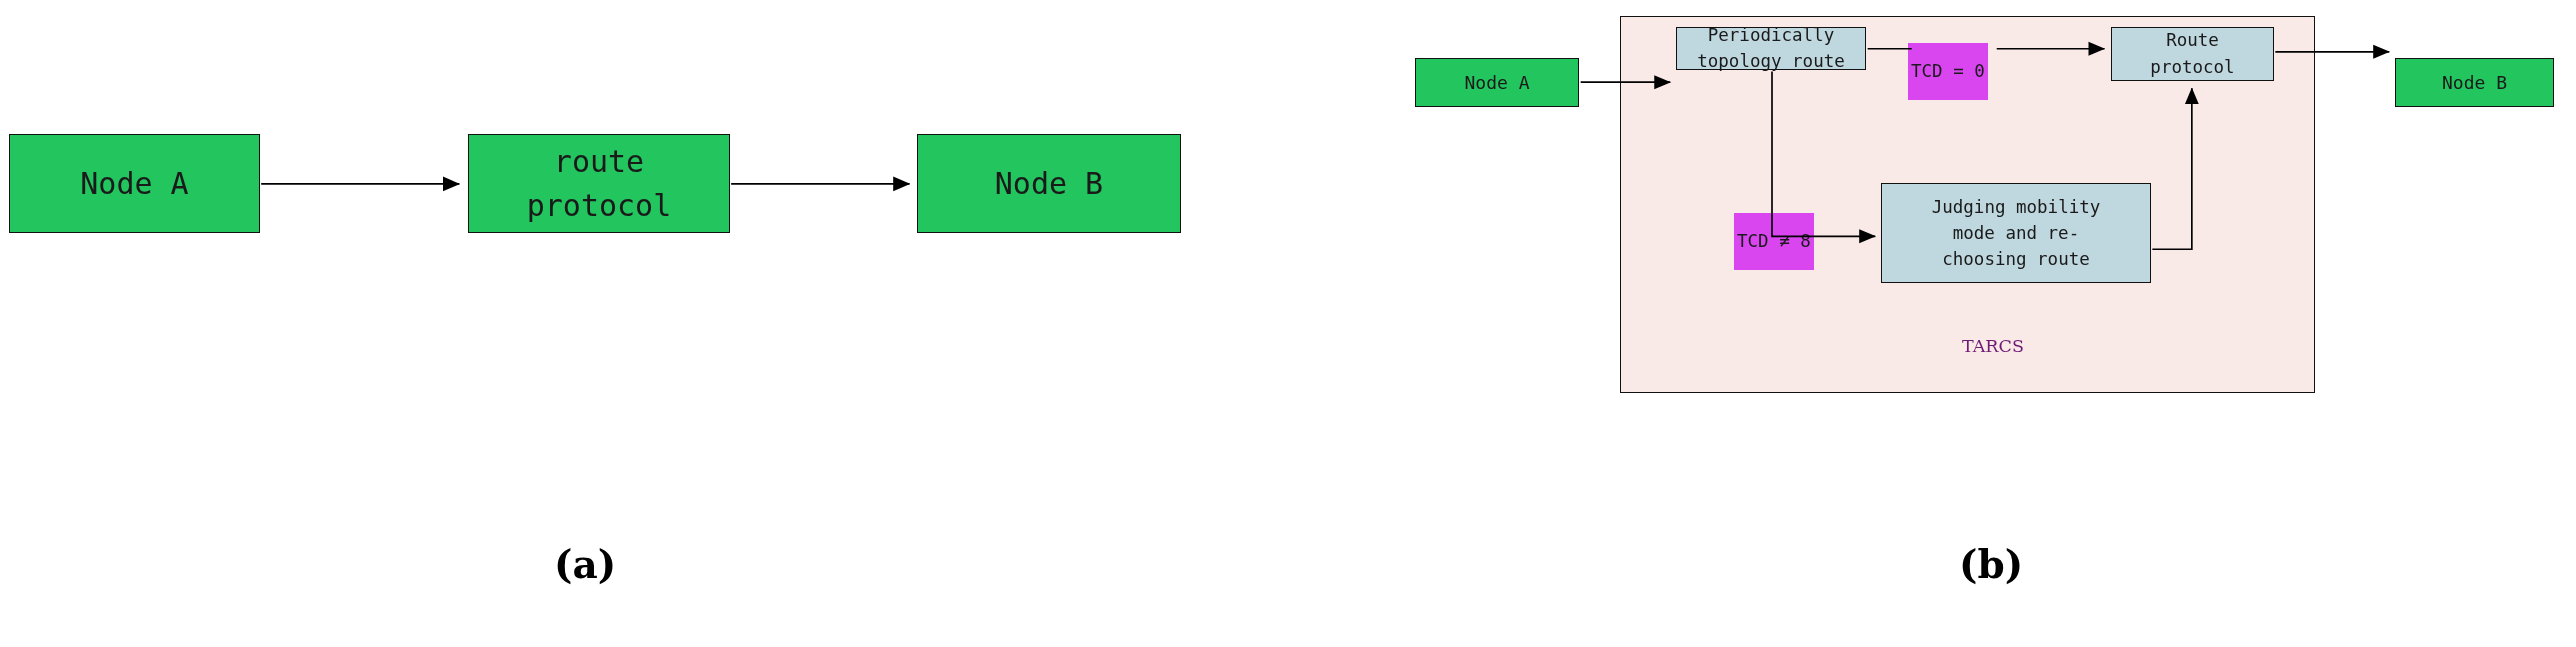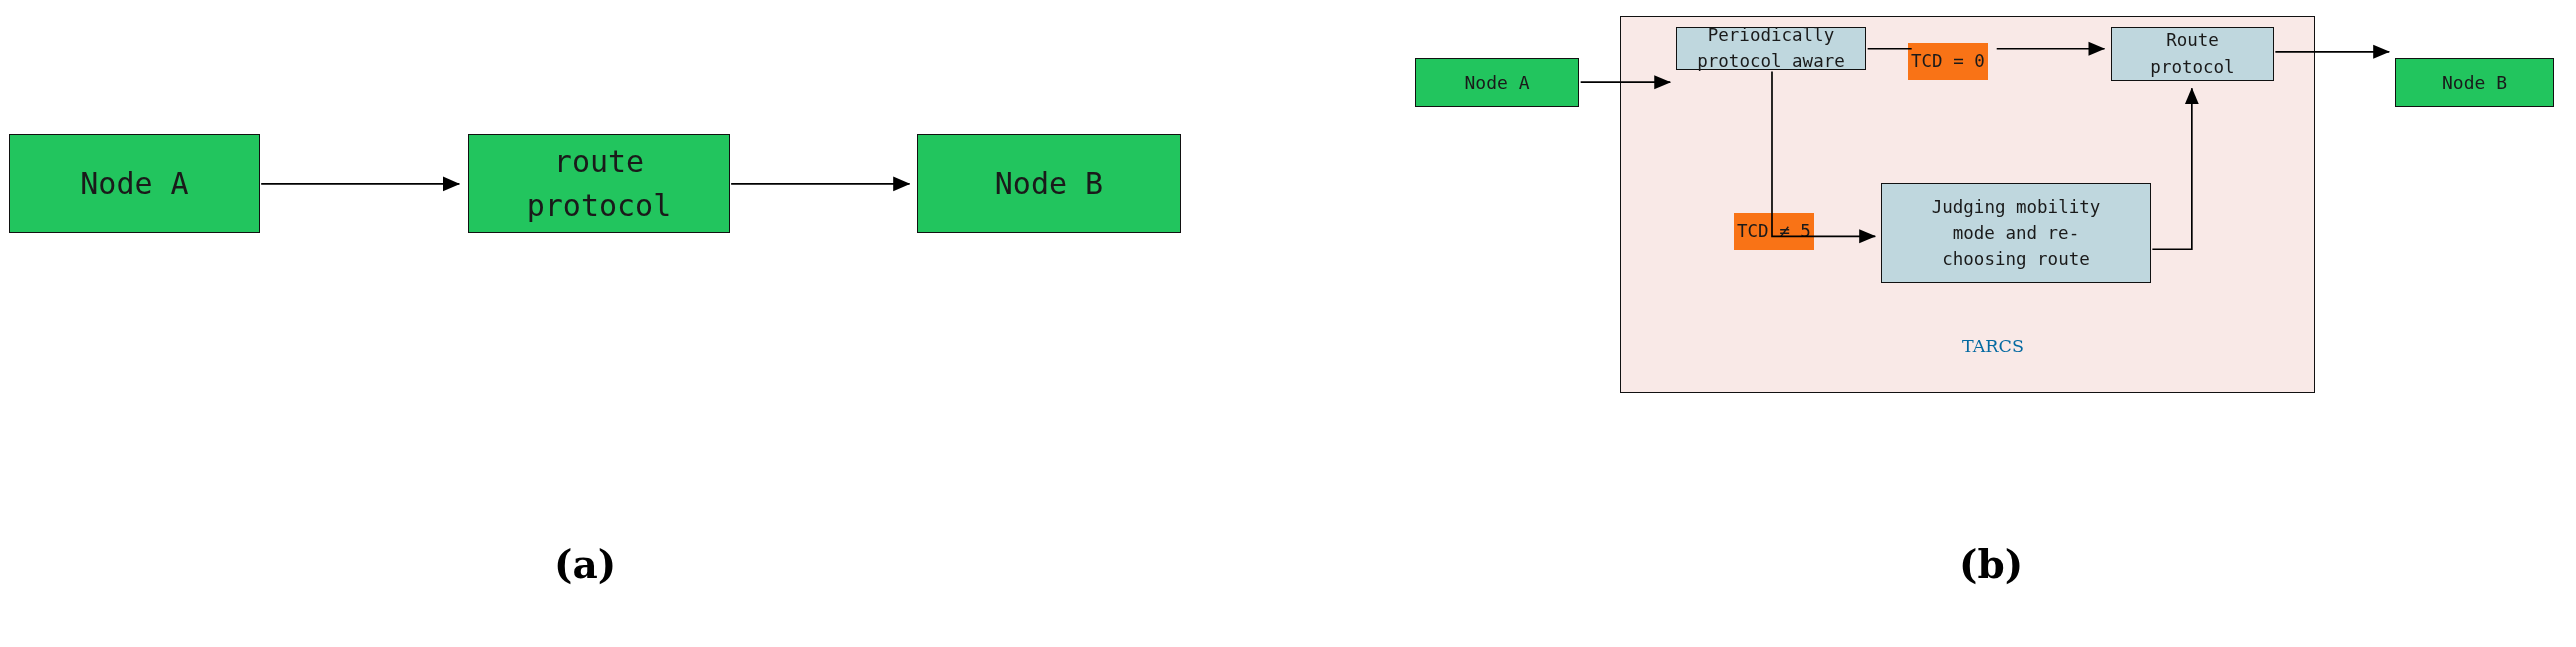--- a/index.html
+++ b/index.html
@@ -126,7 +126,7 @@
     <div class="nodebox" style="left:1415px; top:58px; width:164px; height:49px; font-size:18px; line-height:1.2;">Node A</div>
 
     <div class="procbox" style="left:1676px; top:26.6px; width:190px; height:43px; font-size:17.5px;">Periodically
-protocol aware</div>
+topology route</div>
 
     <div class="procbox" style="left:2111px; top:26.6px; width:163px; height:54px; font-size:17.5px;">Route
 protocol</div>

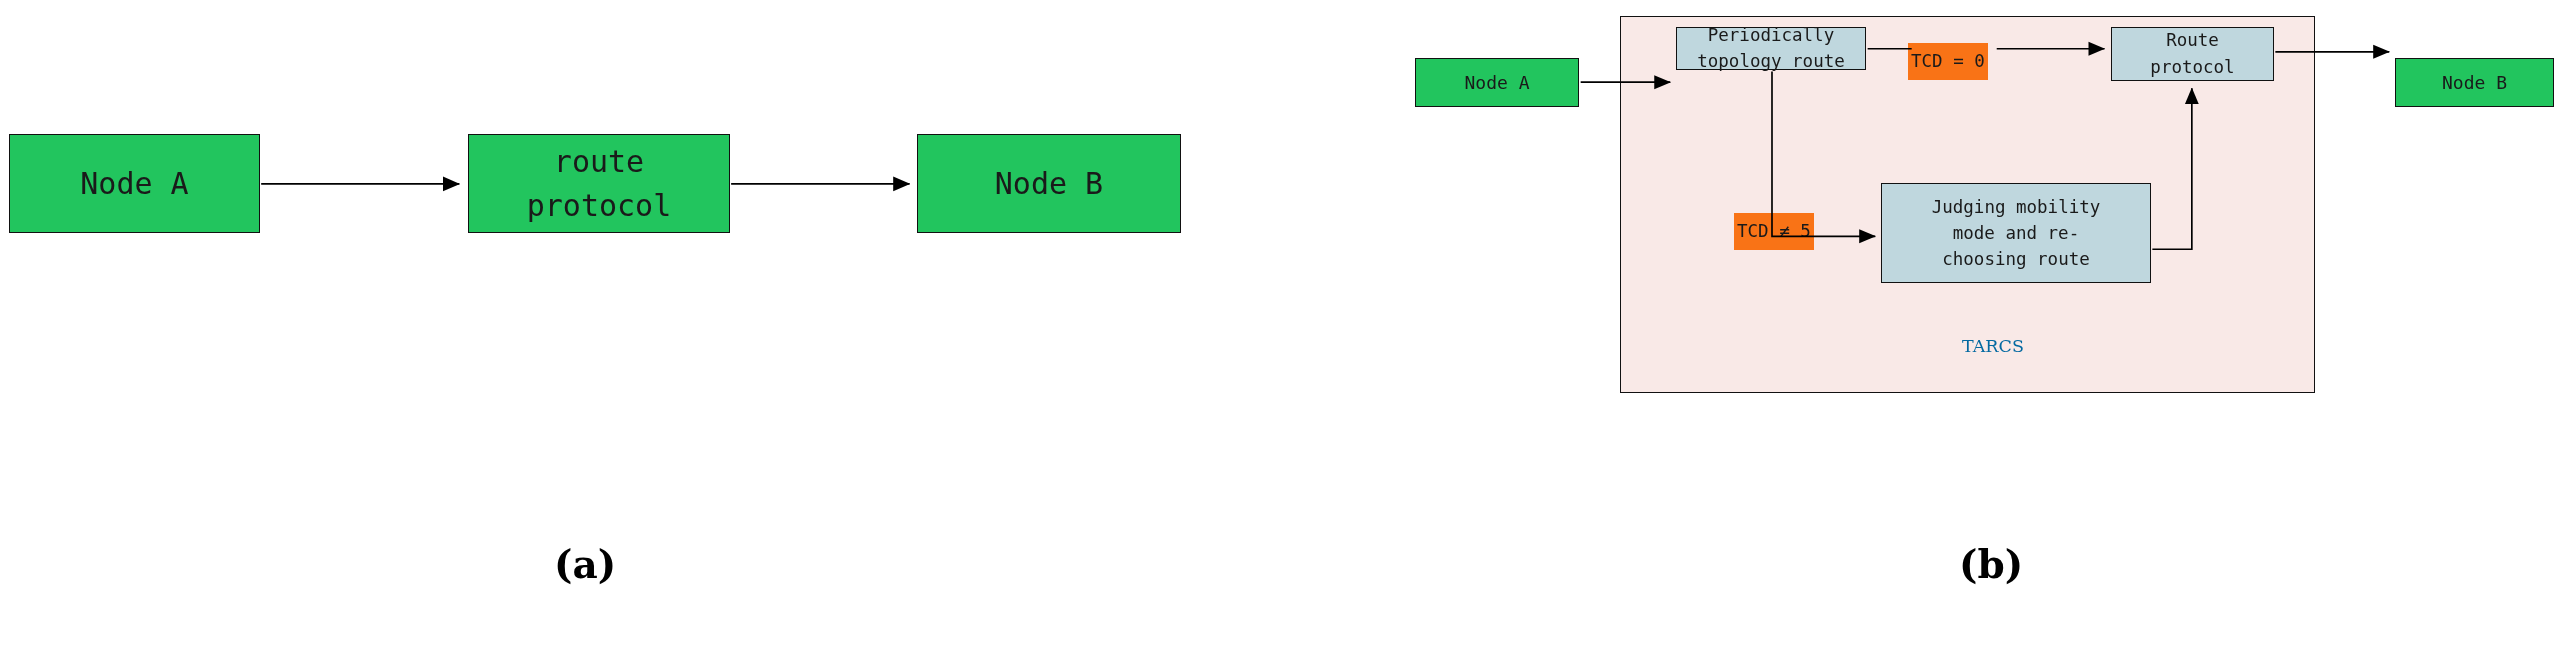--- a/index.html
+++ b/index.html
@@ -73,12 +73,12 @@
   
   .edge-label {
     position: absolute;
-    background: #f97316;
+    background: #d946ef;
     color: #1a1a1a;
     font-family: "DejaVu Sans Mono", "Liberation Mono", monospace;
     font-size: 17.5px;
     white-space: nowrap;
-    padding: 9px 3px;
+    padding: 19px 3px;
     line-height: 1.1;
   }
 

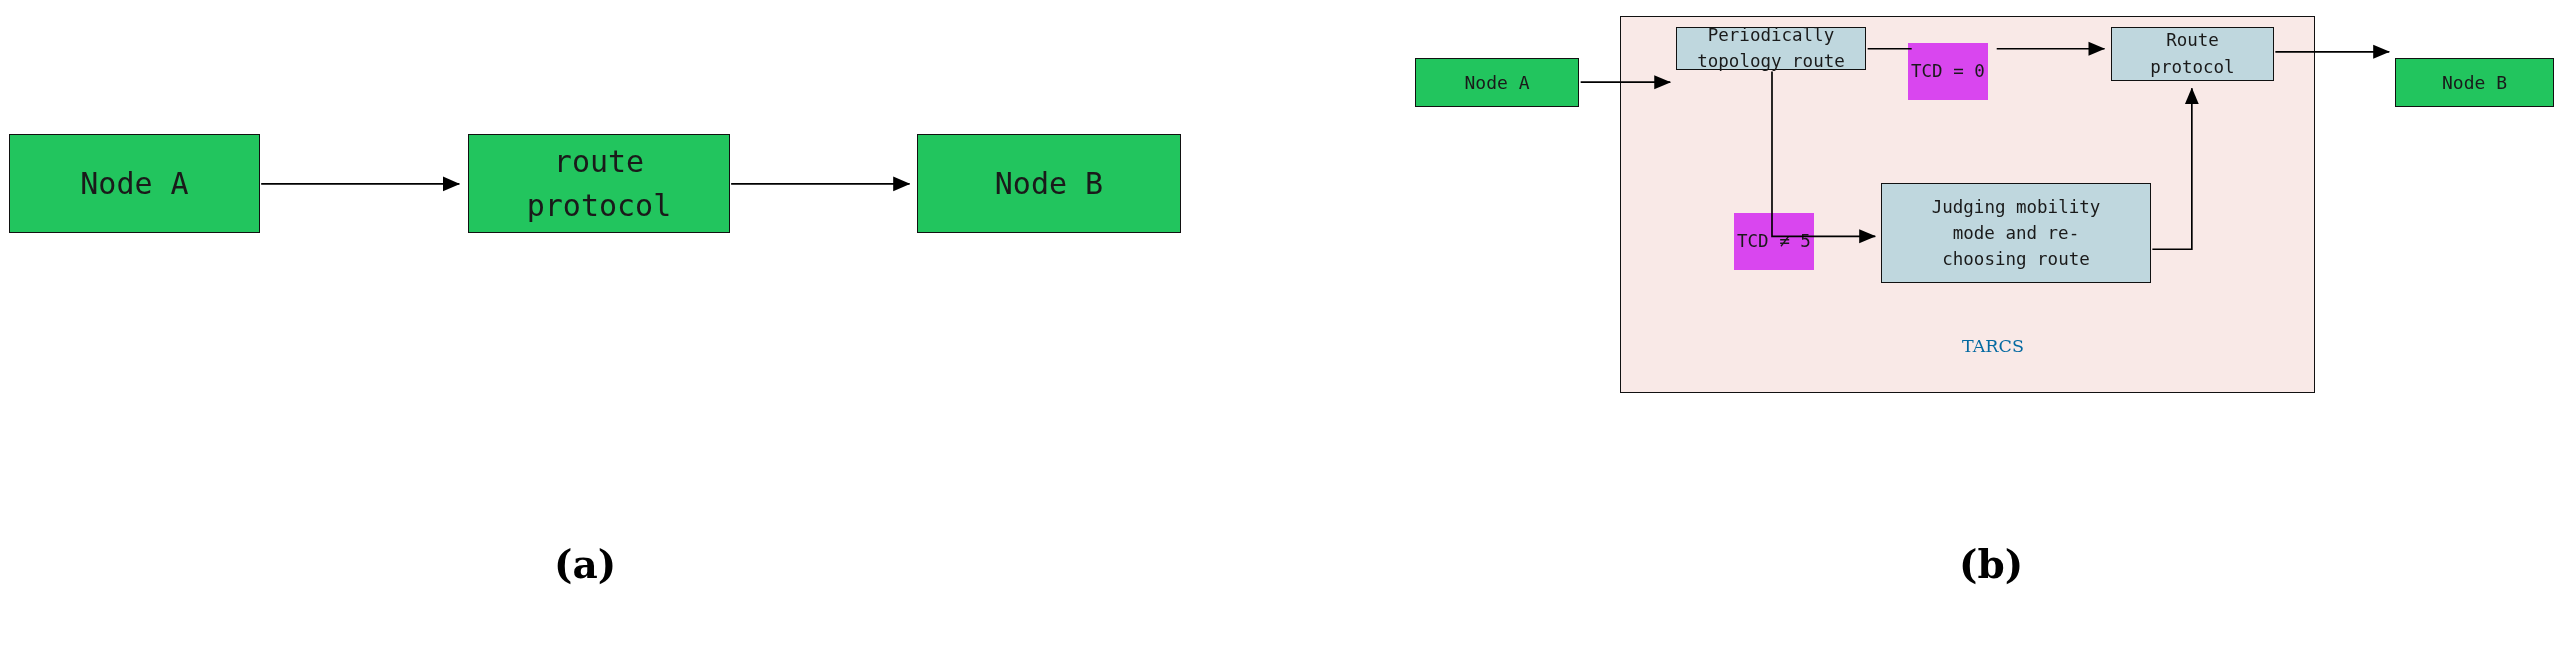--- a/index.html
+++ b/index.html
@@ -139,7 +139,7 @@
 
     <div class="edge-label" style="left:1908px; top:43px;">TCD = 0</div>
 
-    <div class="edge-label" style="left:1734px; top:213px;">TCD ≠ 5</div>
+    <div class="edge-label" style="left:1734px; top:213px;">TCD ≠ 8</div>
 
     <div class="caption" style="left:1959px; top:541px;">(b)</div>
   </div>

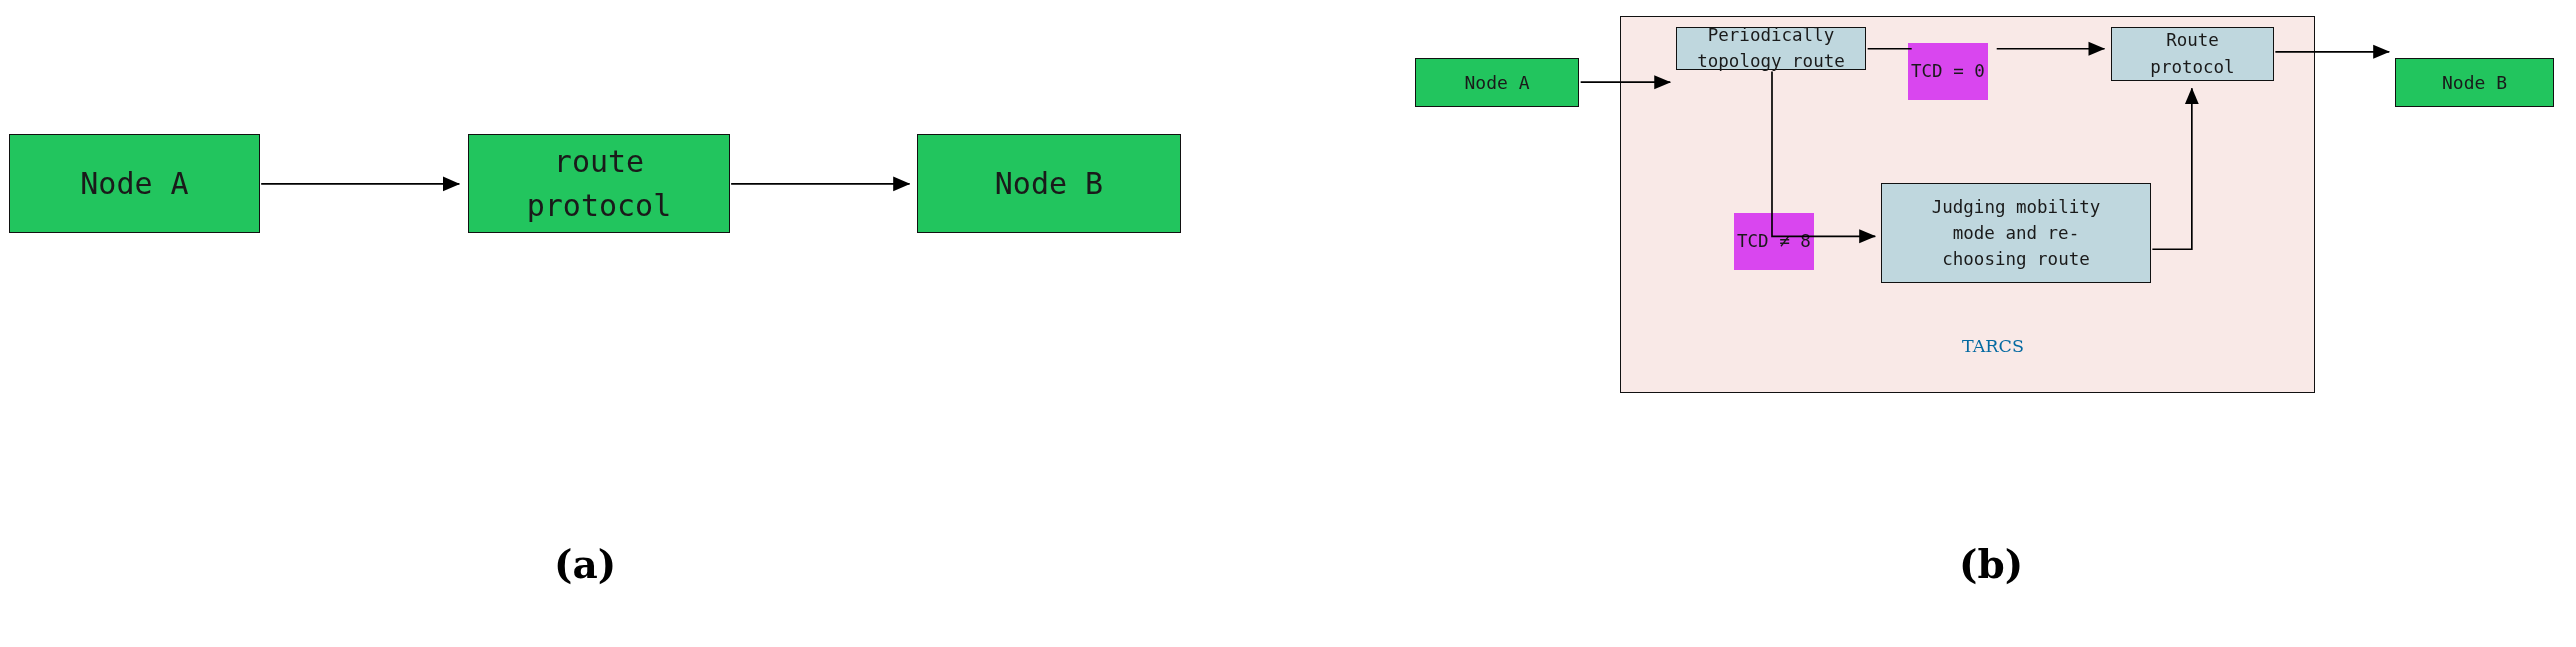--- a/index.html
+++ b/index.html
@@ -66,7 +66,7 @@
     position: absolute;
     font-family: "DejaVu Serif", "Liberation Serif", serif;
     font-size: 17.5px;
-    color: #0369a1;
+    color: #701a75;
     white-space: nowrap;
   }
 

